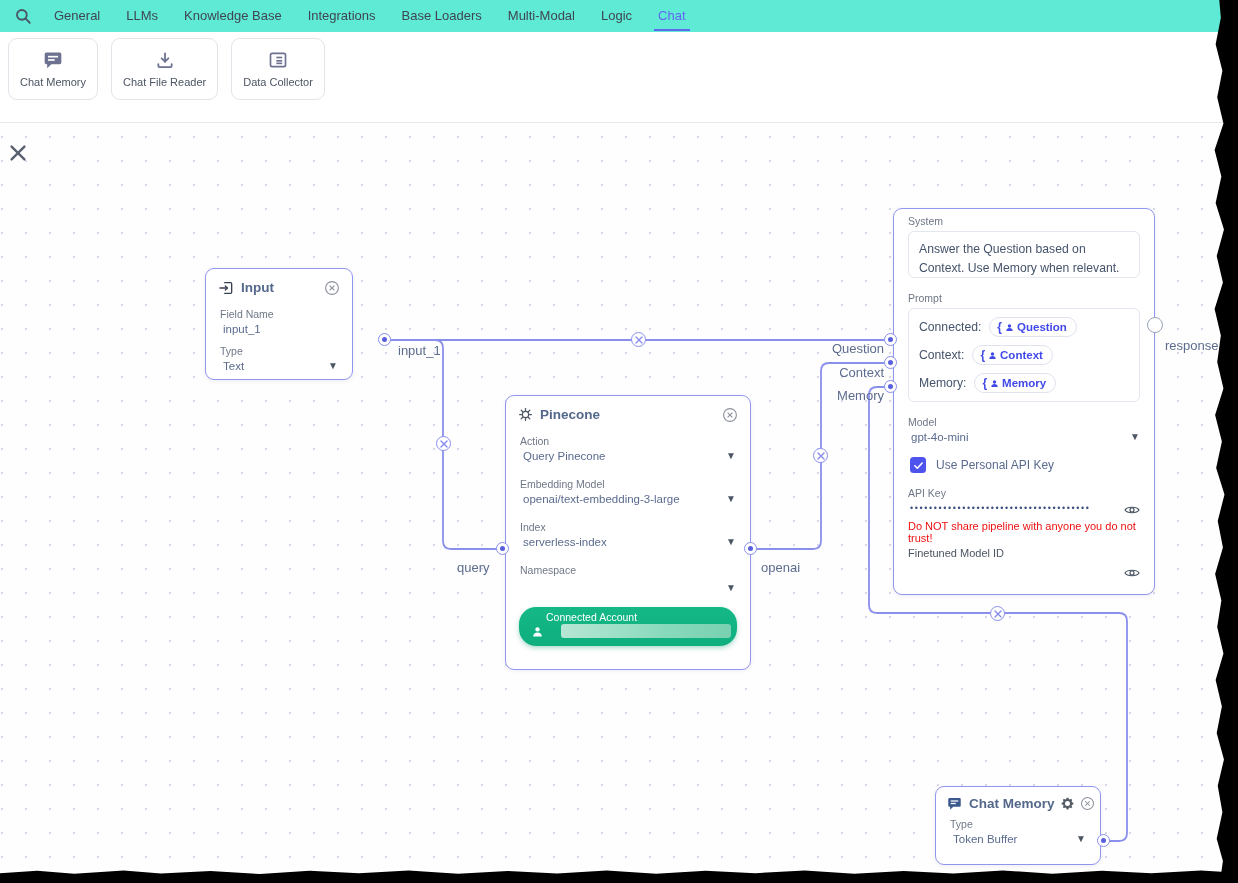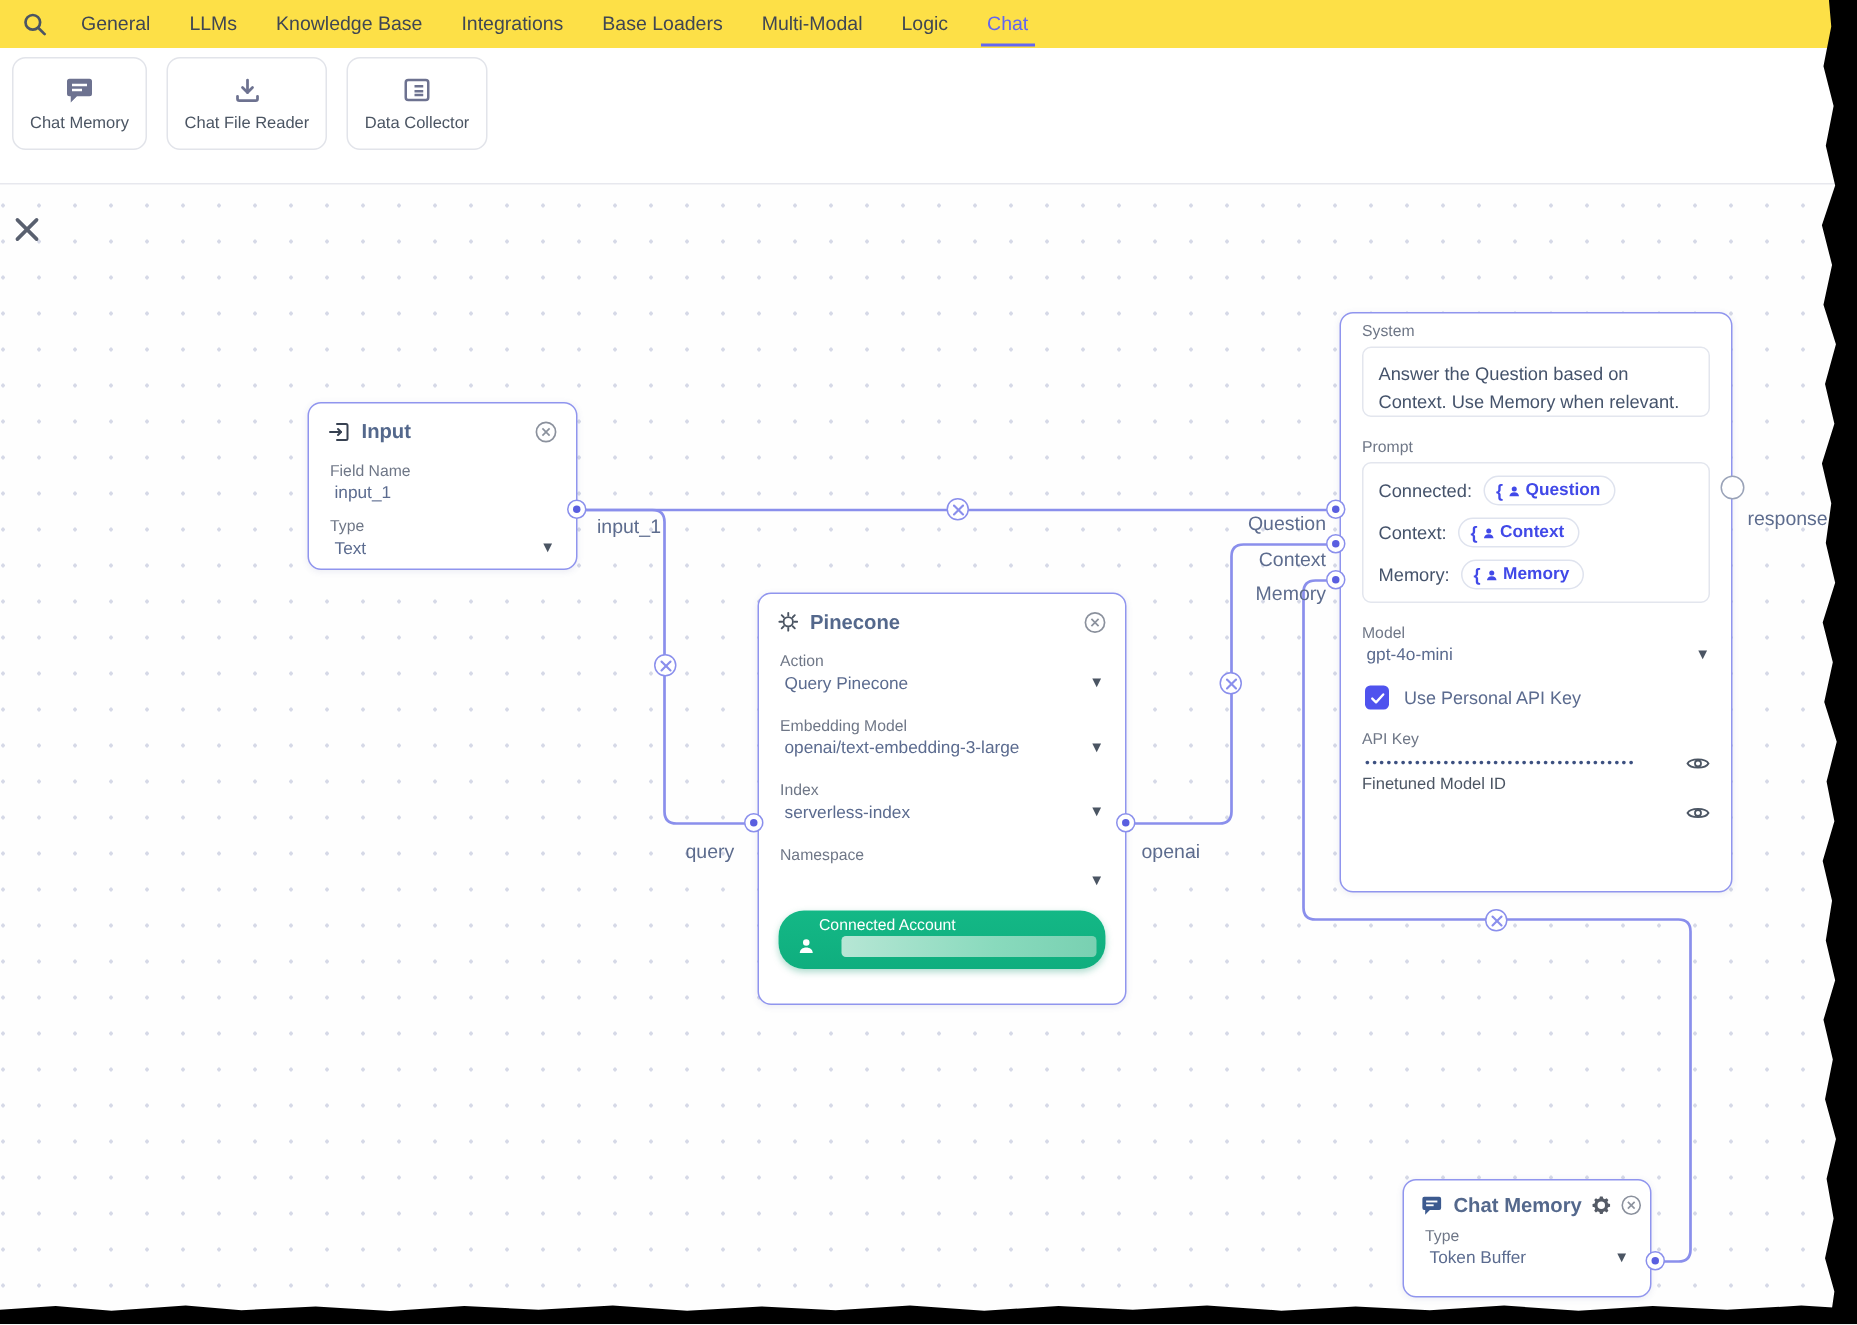--- a/index.html
+++ b/index.html
@@ -8,7 +8,7 @@
   #page { position:relative; width:1238px; height:883px; overflow:hidden; background:#fff; }
 
   
-  .topnav { position:absolute; top:0; left:0; width:100%; height:32px; display:flex; align-items:center; background:#fde047; z-index:5; }
+  .topnav { position:absolute; top:0; left:0; width:100%; height:32px; display:flex; align-items:center; background:#5eead4; z-index:5; }
   .search-btn { margin-left:12px; width:22px; height:22px; display:flex; align-items:center; justify-content:center; cursor:pointer; }
   .nav-tabs { display:flex; margin-left:20px; gap:26px; }
   .nav-tab { font-size:13px; color:#3f4653; padding:6px 0 8px 0; cursor:pointer; position:relative; }

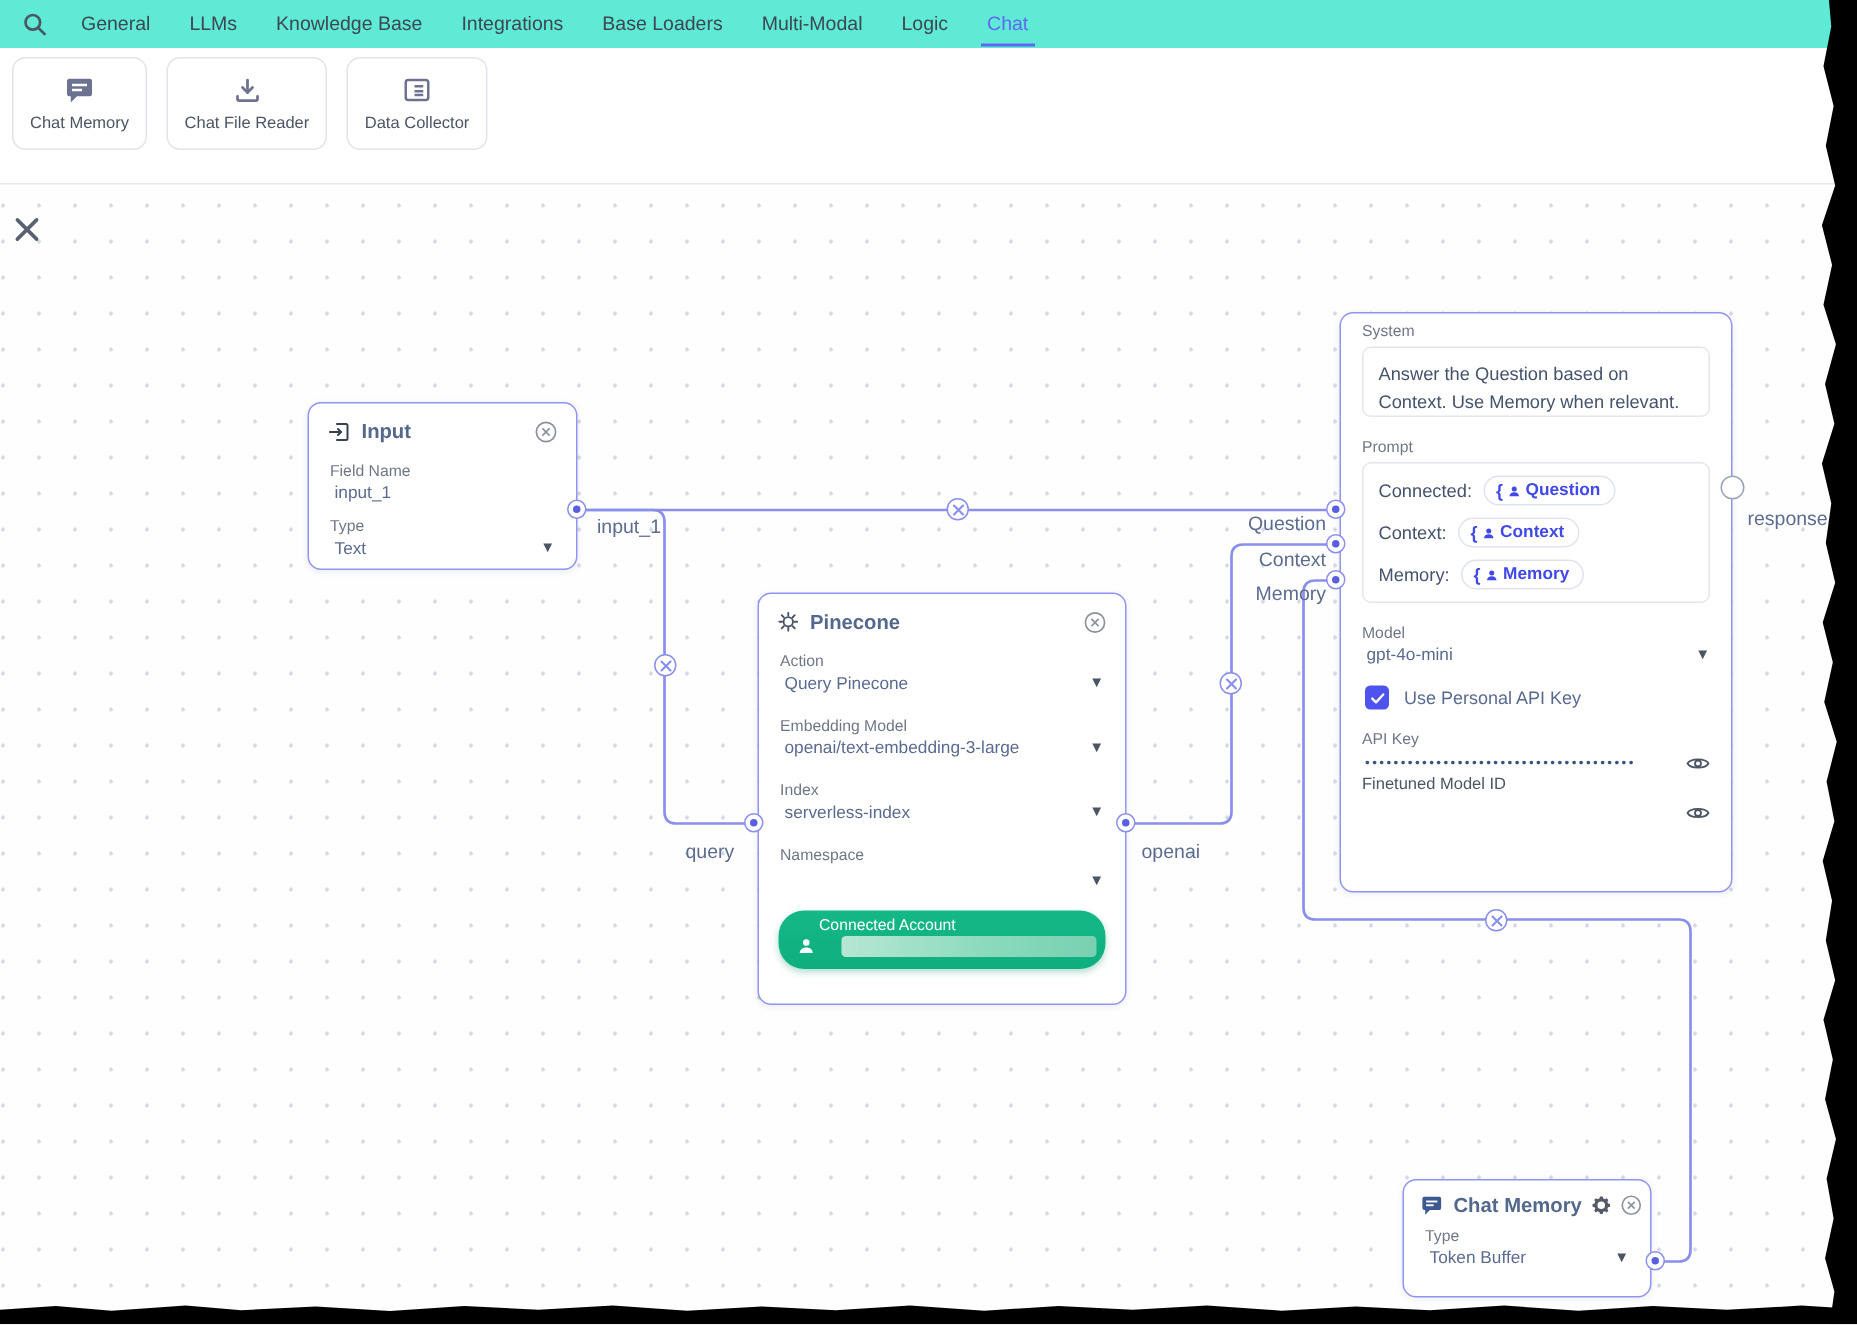--- a/index.html
+++ b/index.html
@@ -192,7 +192,7 @@
   <div class="edge-label" style="left:810px; top:388px; width:74px; text-align:right;">Memory</div>
   <div class="edge-label" style="left:1165px; top:338px;">response</div>
 
-  <div class="node" style="left:205px; top:268px; width:180px; height:112px;">
+  <div class="node" style="left:205px; top:268px; width:148px; height:112px;">
     <div class="node-head">
       <span class="head-ico">
         <svg width="16" height="16" viewBox="0 0 24 24" fill="none" stroke="#374151" stroke-width="2" stroke-linecap="round" stroke-linejoin="round">

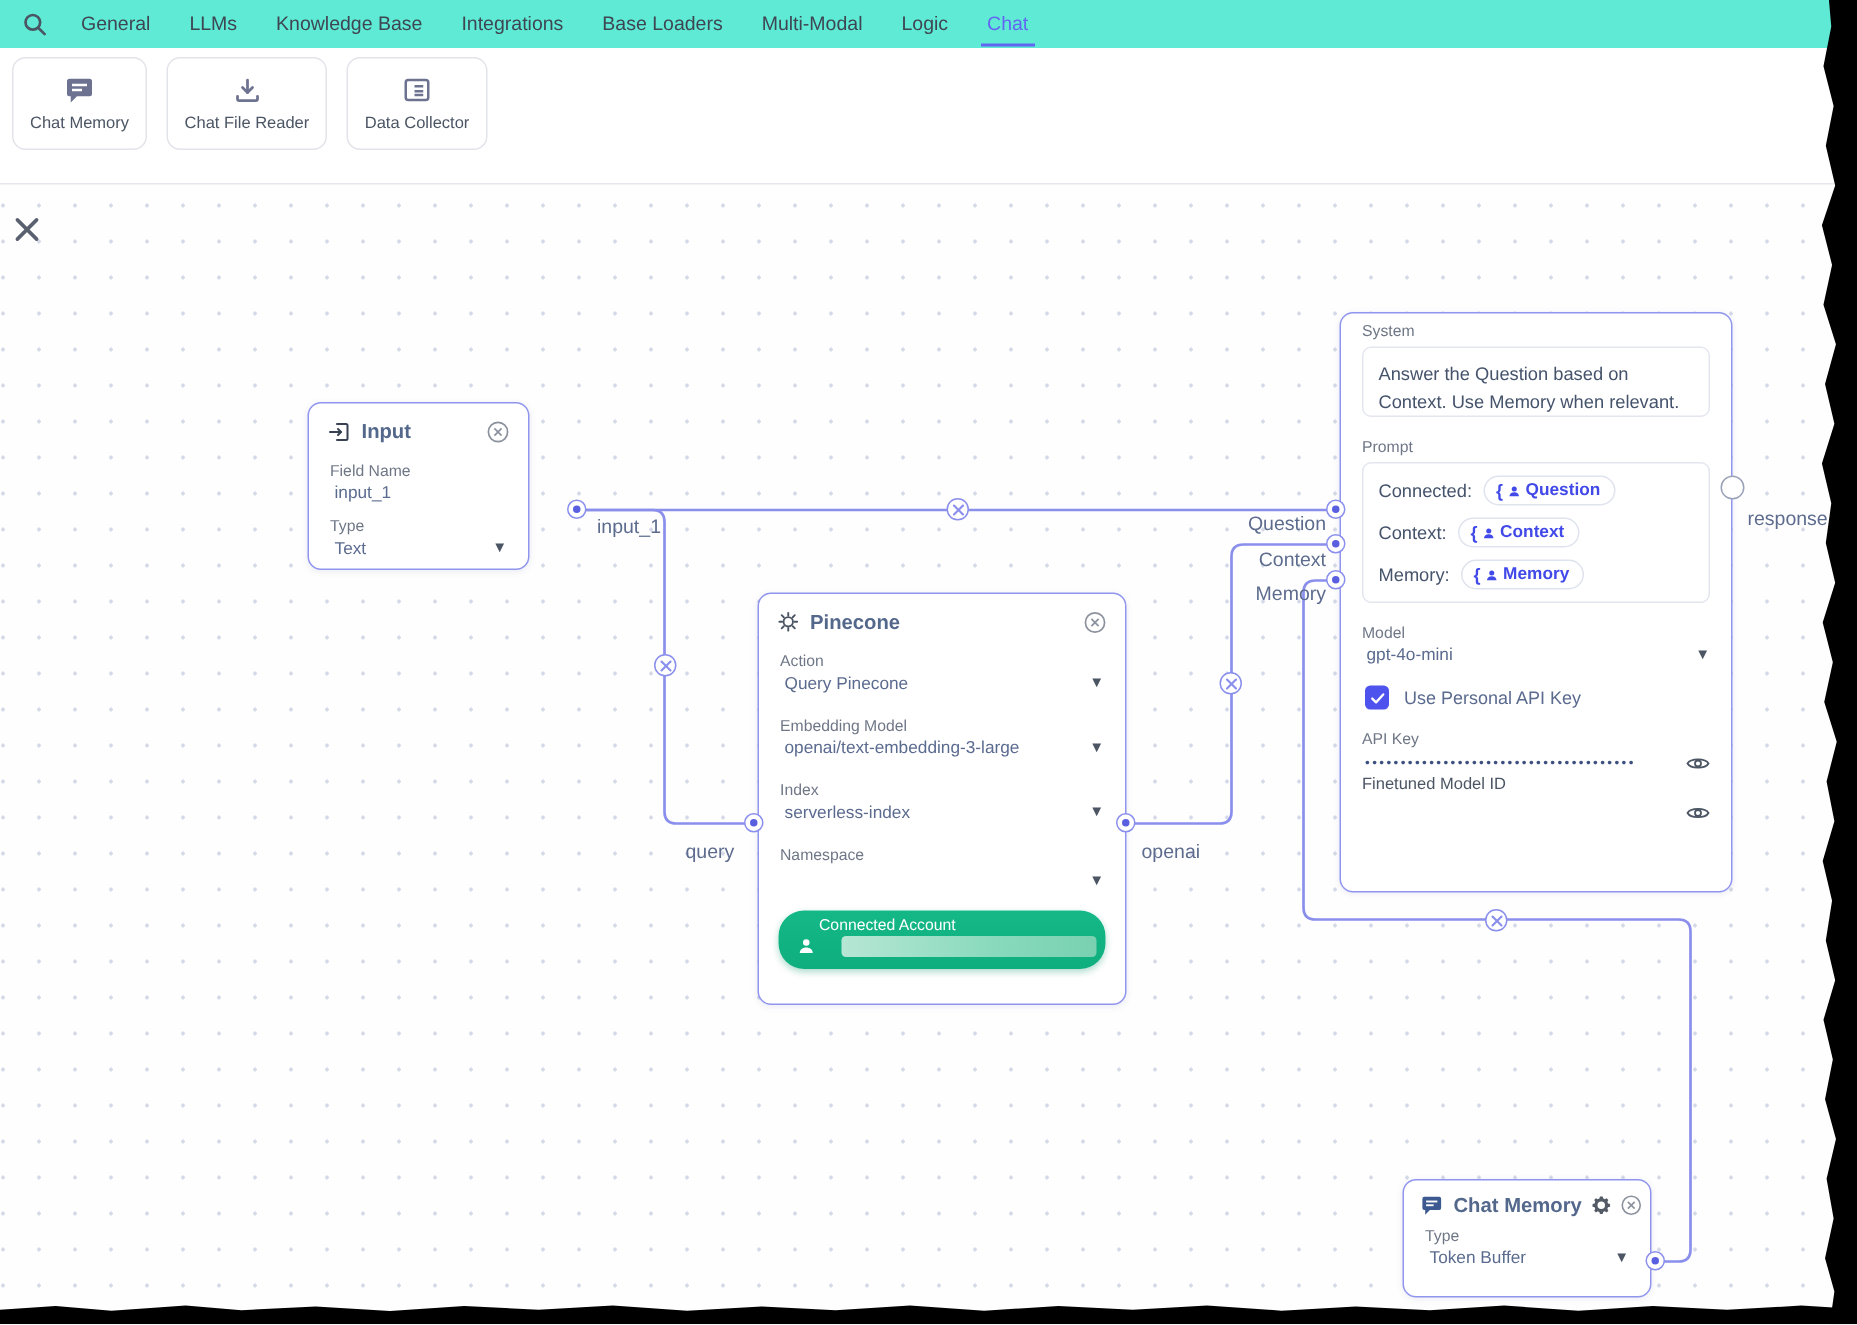--- a/index.html
+++ b/index.html
@@ -344,6 +344,7 @@
           </svg>
       </span>
     </div>
+    <div class="warn">Do NOT share pipeline with anyone you do not trust!</div>
     <div class="finetuned">Finetuned Model ID</div>
     <div class="masked-row" style="padding-top:6px;">
       <span class="masked"></span>

